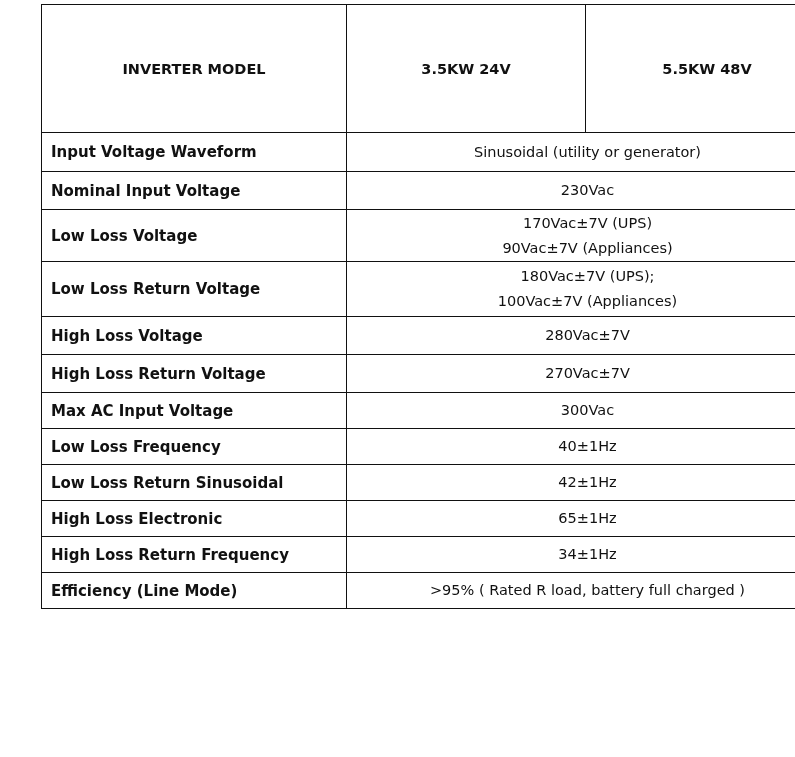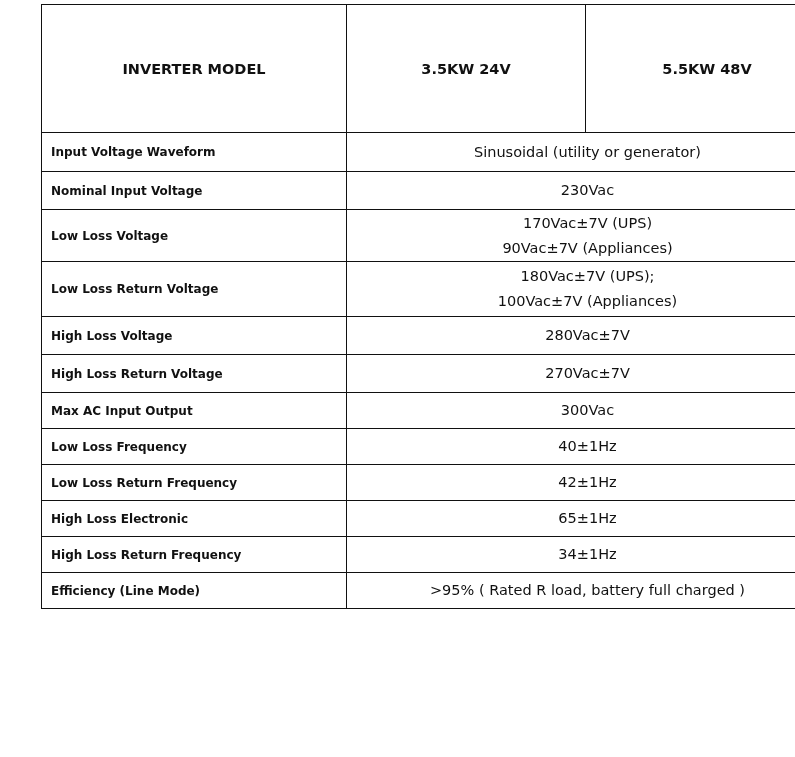--- a/index.html
+++ b/index.html
@@ -10,7 +10,7 @@
   .col-a { width:239px; }
   .col-b { width:243px; }
   .hdr { height:127px; text-align:center; font-weight:bold; font-size:14.5px; }
-  .lbl { font-weight:bold; font-size:12px; padding-left:9px !important; text-align:left; }
+  .lbl { font-weight:bold; font-size:15px; padding-left:9px !important; text-align:left; }
   .val { text-align:center; font-size:14.5px; line-height:25px; }
   .val .line { display:block; }
 </style>

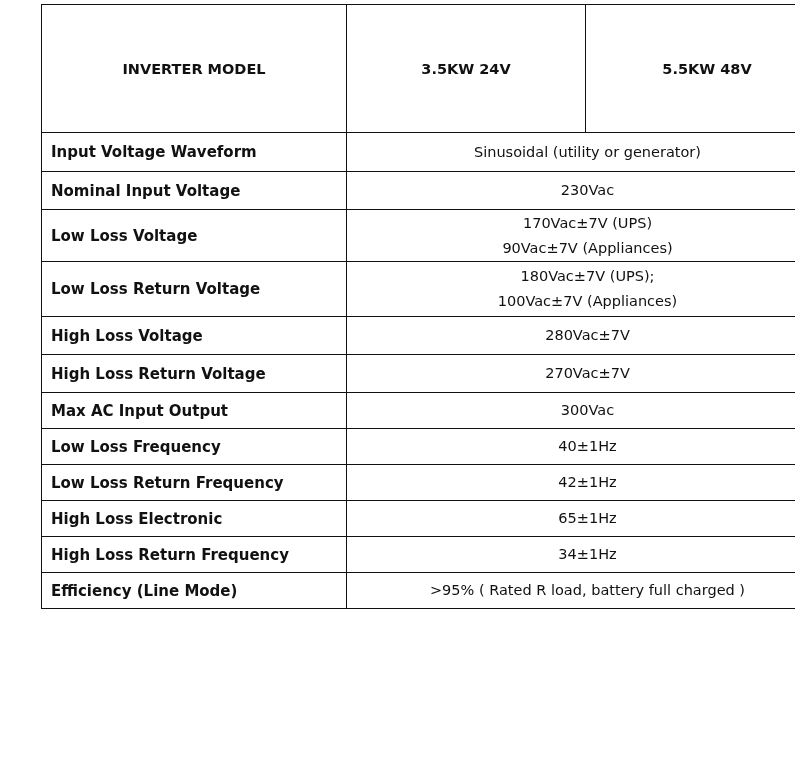--- a/index.html
+++ b/index.html
@@ -68,7 +68,7 @@
         </td>
       </tr>
       <tr style="height: 36px;">
-        <td class="lbl">Max AC Input Output</td>
+        <td class="lbl">Max AC Input Voltage</td>
         <td class="val" colspan="2">
           <span class="line">300Vac</span>
         </td>

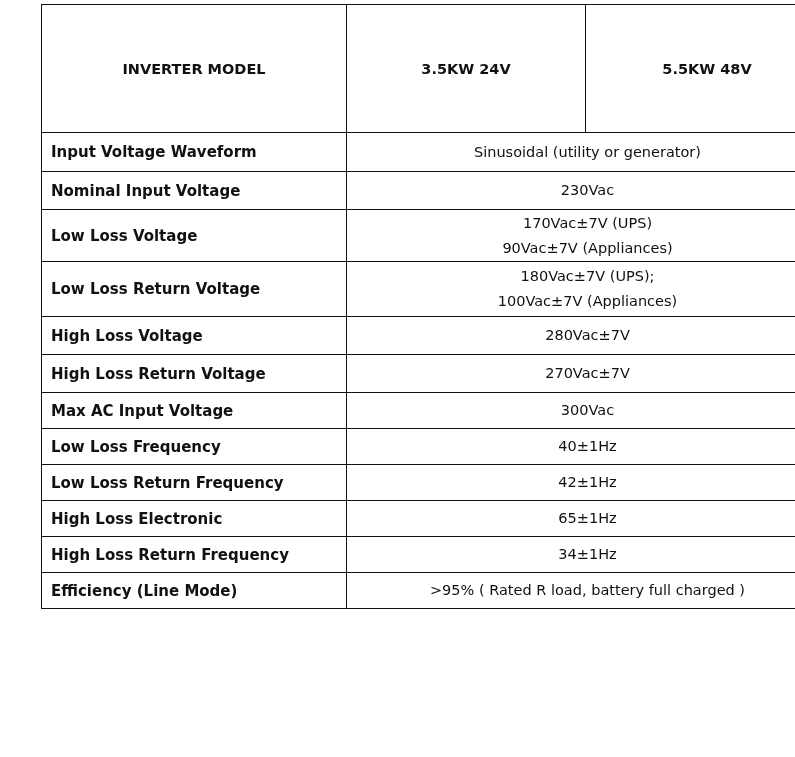--- a/index.html
+++ b/index.html
@@ -80,7 +80,7 @@
         </td>
       </tr>
       <tr style="height: 36px;">
-        <td class="lbl">Low Loss Return Frequency</td>
+        <td class="lbl">Low Loss Return Sinusoidal</td>
         <td class="val" colspan="2">
           <span class="line">42±1Hz</span>
         </td>

